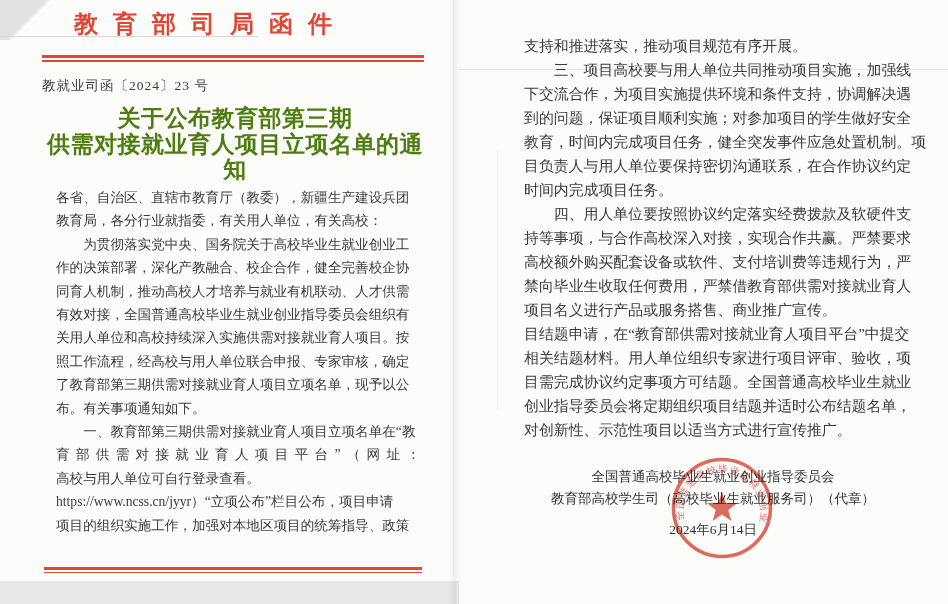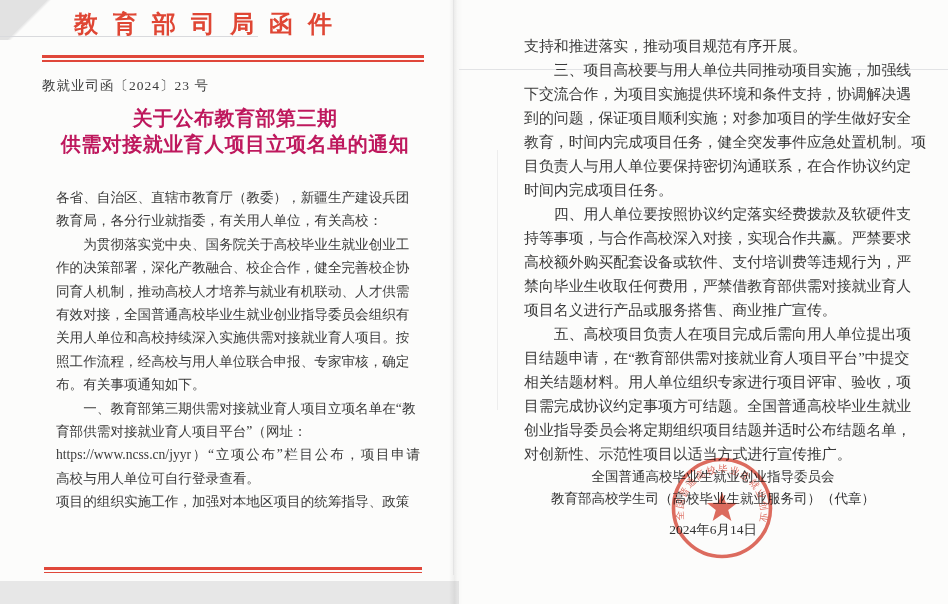--- a/index.html
+++ b/index.html
@@ -26,7 +26,7 @@
   .doc-number{position:absolute;left:42px;top:77px;width:348px;
               font-size:13.5px;color:#3b3b3b;letter-spacing:1px;}
   .doc-title{position:absolute;left:47px;top:106px;width:376px;text-align:center;
-             font-size:20px;font-weight:bold;color:#be185d;line-height:25.5px;letter-spacing:0.5px;}
+             font-size:23px;font-weight:bold;color:#4d7c0f;line-height:25.5px;letter-spacing:0.5px;}
   .body-lines{position:absolute;color:#3a3a3a;}
   .body-left{left:56px;top:186px;width:364px;font-size:13.6px;line-height:23.4px;}
   .body-right{left:524px;top:34px;width:392px;font-size:14.9px;line-height:24px;}

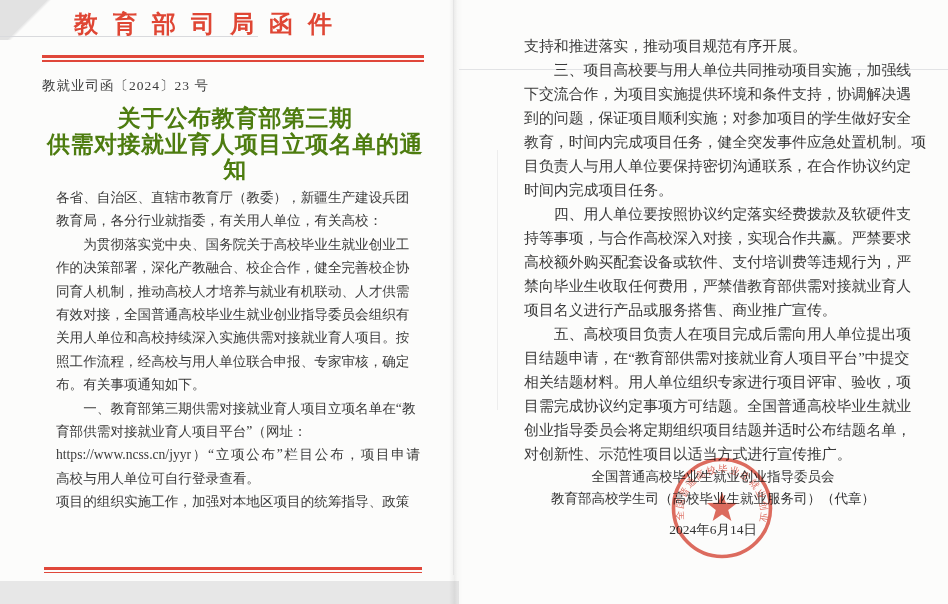--- a/index.html
+++ b/index.html
@@ -106,7 +106,6 @@
       <div class="doc-line">高校额外购买配套设备或软件、支付培训费等违规行为，严</div>
       <div class="doc-line">禁向毕业生收取任何费用，严禁借教育部供需对接就业育人</div>
       <div class="doc-line">项目名义进行产品或服务搭售、商业推广宣传。</div>
-      <div class="doc-line">　　五、高校项目负责人在项目完成后需向用人单位提出项</div>
       <div class="doc-line">目结题申请，在“教育部供需对接就业育人项目平台”中提交</div>
       <div class="doc-line">相关结题材料。用人单位组织专家进行项目评审、验收，项</div>
       <div class="doc-line">目需完成协议约定事项方可结题。全国普通高校毕业生就业</div>

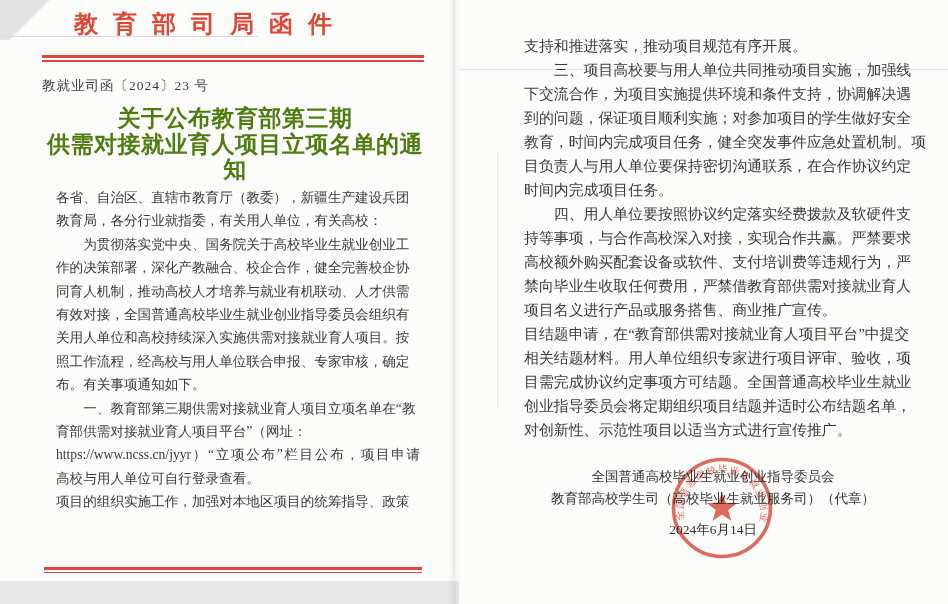--- a/index.html
+++ b/index.html
@@ -80,6 +80,7 @@
       <div class="doc-line">有效对接，全国普通高校毕业生就业创业指导委员会组织有</div>
       <div class="doc-line">关用人单位和高校持续深入实施供需对接就业育人项目。按</div>
       <div class="doc-line">照工作流程，经高校与用人单位联合申报、专家审核，确定</div>
+      <div class="doc-line">了教育部第三期供需对接就业育人项目立项名单，现予以公</div>
       <div class="doc-line">布。有关事项通知如下。</div>
       <div class="doc-line">　　一、教育部第三期供需对接就业育人项目立项名单在“教</div>
       <div class="doc-line">育部供需对接就业育人项目平台”（网址：</div>

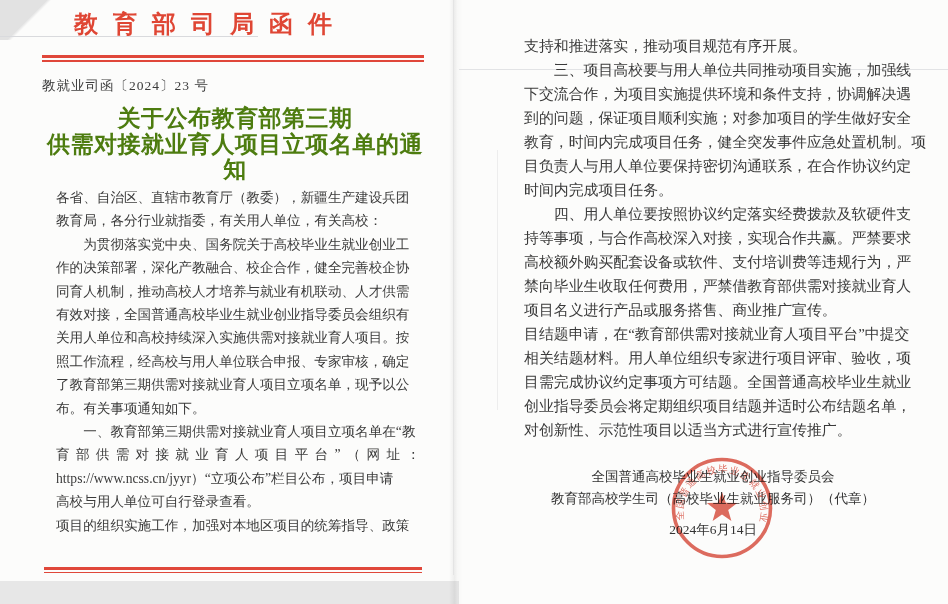--- a/index.html
+++ b/index.html
@@ -84,8 +84,8 @@
       <div class="doc-line">布。有关事项通知如下。</div>
       <div class="doc-line">　　一、教育部第三期供需对接就业育人项目立项名单在“教</div>
       <div class="doc-line">育部供需对接就业育人项目平台”（网址：</div>
+      <div class="doc-line">高校与用人单位可自行登录查看。</div>
       <div class="doc-line">https://www.ncss.cn/jyyr）“立项公布”栏目公布，项目申请</div>
-      <div class="doc-line">高校与用人单位可自行登录查看。</div>
       <div class="doc-line">项目的组织实施工作，加强对本地区项目的统筹指导、政策</div>
     </div>
 

